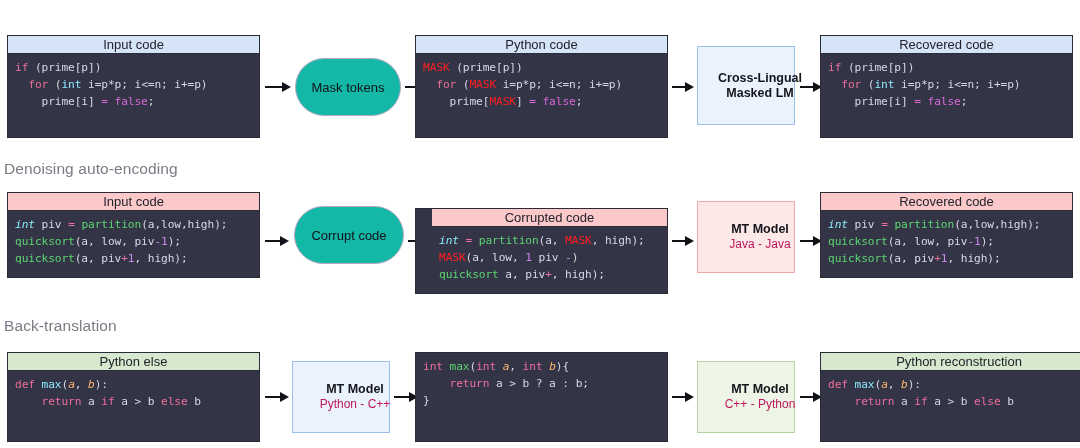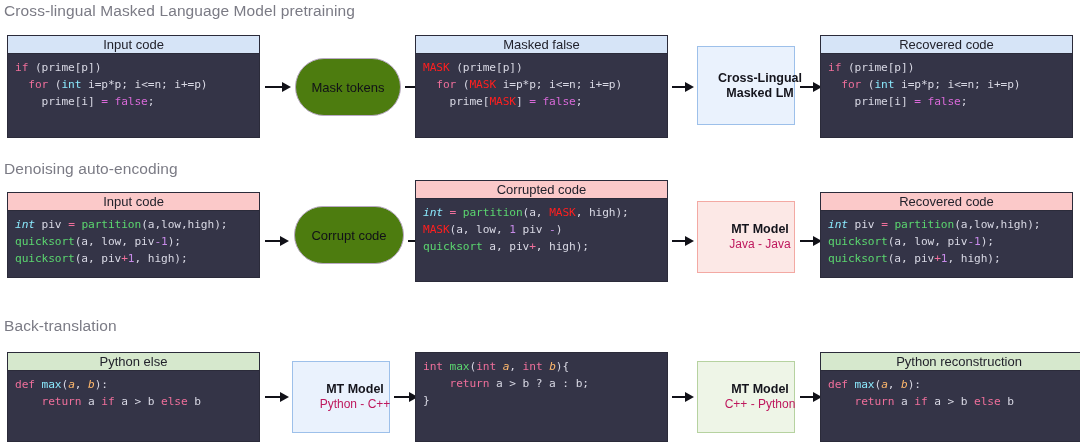--- a/index.html
+++ b/index.html
@@ -134,7 +134,6 @@
 
 <div class="diagram">
 
-  <div class="section-title" style="left:4px; top:2px;">Cross-lingual Masked Language Model pretraining</div>
   <div class="section-title" style="left:4px; top:160px;">Denoising auto-encoding</div>
   <div class="section-title" style="left:4px; top:317px;">Back-translation</div>
 

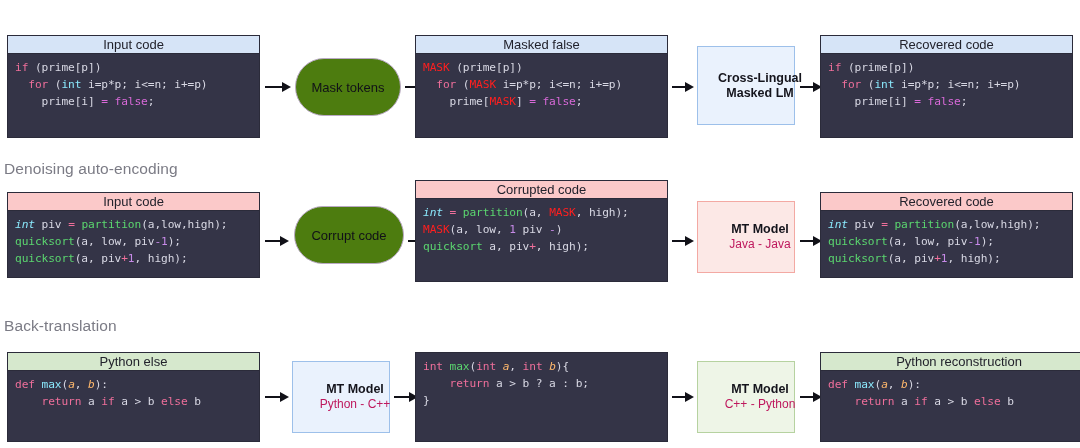--- a/index.html
+++ b/index.html
@@ -157,7 +157,7 @@
   </svg>
 
   <div class="code-card" style="left:415px; top:35px; width:253px; height:103px;">
-    <div class="code-card-header hdr-blue">Masked false</div>
+    <div class="code-card-header hdr-blue">Python code</div>
     <div class="code-body"><span class="ln"><span class="mask">MASK</span> <span class="var">(prime[p])</span></span><span class="ln">  <span class="kw">for</span> <span class="var">(</span><span class="mask">MASK</span> <span class="var">i=p*p; i&lt;=n; i+=p)</span></span><span class="ln">    <span class="var">prime[</span><span class="mask">MASK</span><span class="var">]</span> <span class="kw2">=</span> <span class="kw2">false</span><span class="var">;</span></span></div>
   </div>
 

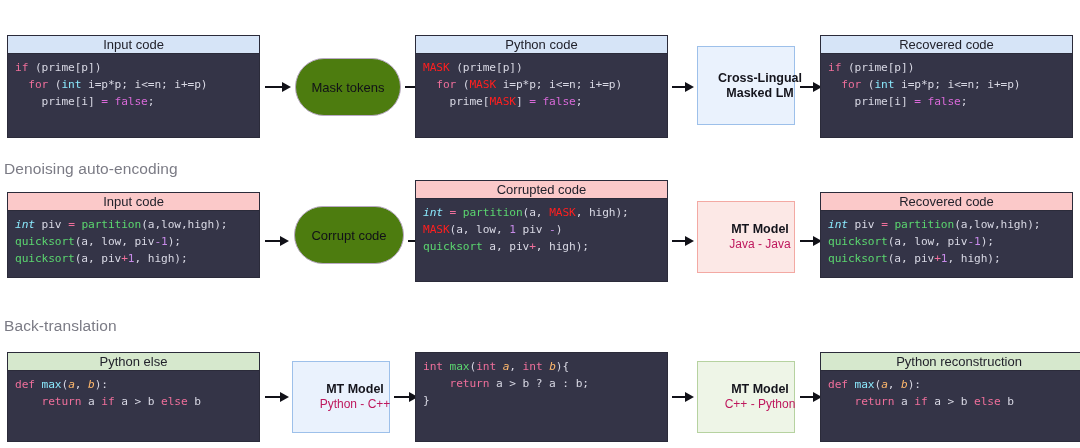--- a/index.html
+++ b/index.html
@@ -111,7 +111,7 @@
   .op-shape {
     position: absolute;
     box-sizing: border-box;
-    background: #4d7c0f;
+    background: #14b8a6;
     border: 1.3px solid #b9a9c4;
     border-radius: 34px;
     display: flex;

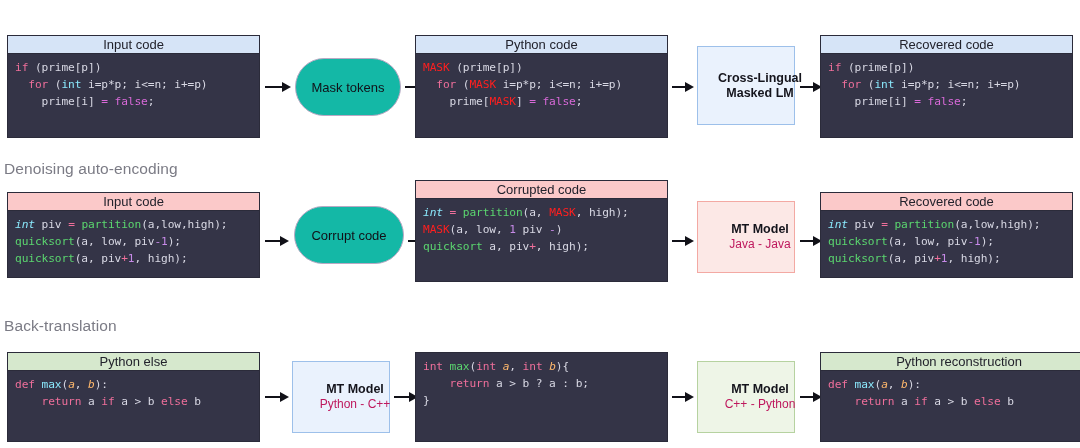--- a/index.html
+++ b/index.html
@@ -200,7 +200,7 @@
     <polygon points="15,2 24,7 15,12" fill="#111118"></polygon>
   </svg>
 
-  <div class="code-card" style="left:415px; top:180px; width:253px; height:102px;">
+  <div class="code-card" style="left:415px; top:208px; width:253px; height:86px;padding-left:16px;">
     <div class="code-card-header hdr-pink">Corrupted code</div>
     <div class="code-body"><span class="ln"><span class="type-i">int</span> <span class="eq">=</span> <span class="fn">partition</span><span class="var">(a, </span><span class="mask">MASK</span><span class="var">, high);</span></span><span class="ln"><span class="mask">MASK</span><span class="var">(a, low, </span><span class="num">1</span><span class="var"> piv </span><span class="num">-</span><span class="var">)</span></span><span class="ln"><span class="fn">quicksort</span><span class="var"> a, piv</span><span class="kw">+</span><span class="var">, high);</span></span></div>
   </div>

